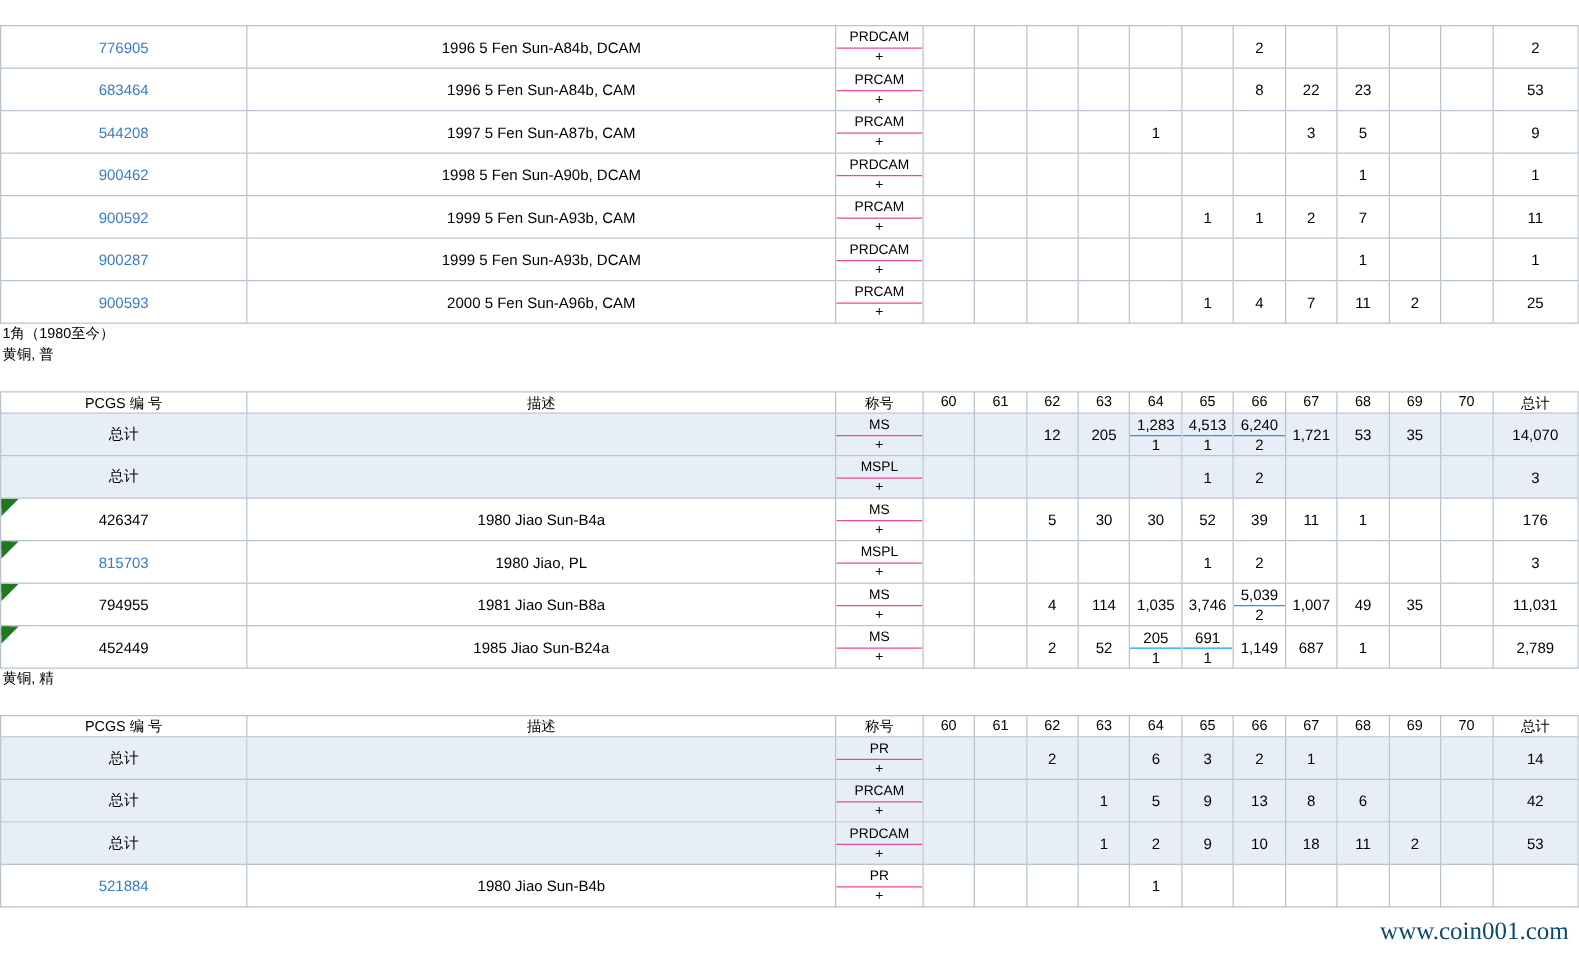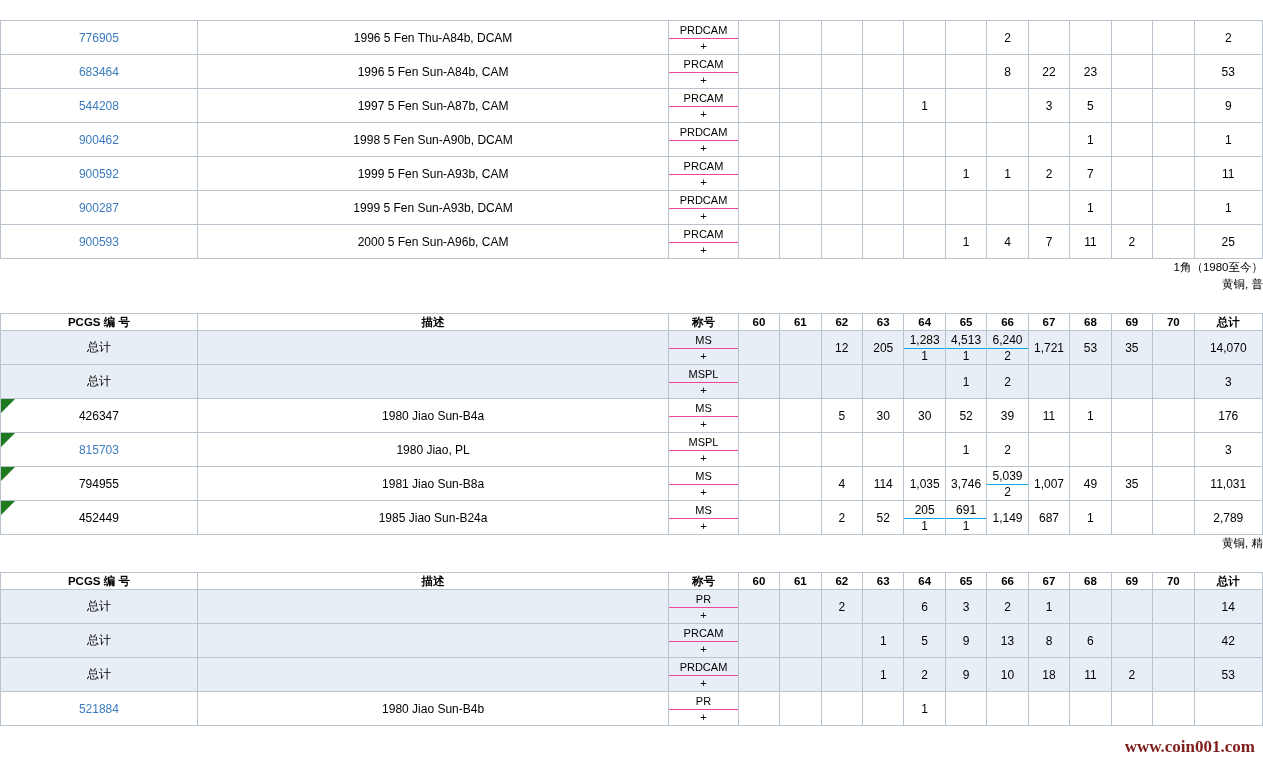--- a/index.html
+++ b/index.html
@@ -149,7 +149,7 @@
       <tbody>
         <tr>
           <td><a class="id-link" href="#">776905</a></td>
-          <td class="desc">1996 5 Fen Thu-A84b, DCAM</td>
+          <td class="desc">1996 5 Fen Sun-A84b, DCAM</td>
           <td class="desig-cell">
             <span class="desig-top">PRDCAM</span>
             <span class="desig-bot">+</span>

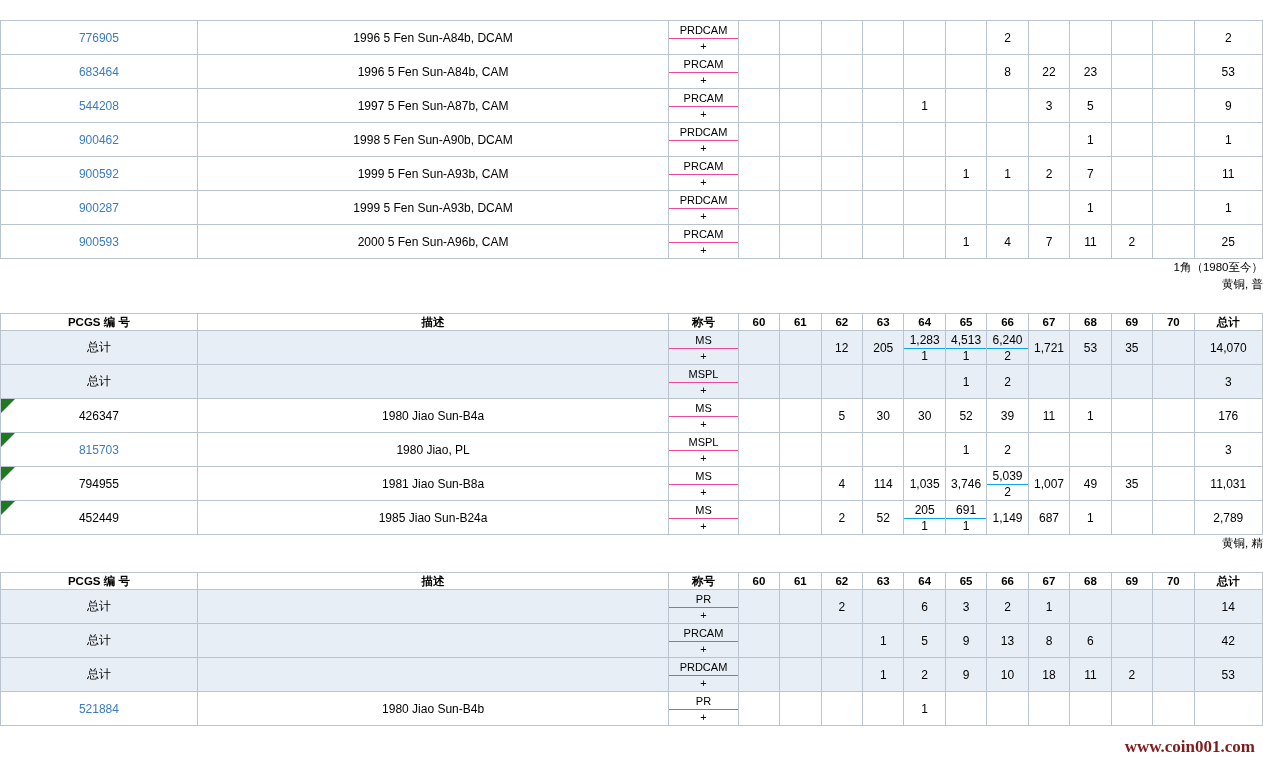--- a/index.html
+++ b/index.html
@@ -91,7 +91,7 @@
   }
   .section-title {
     font-size: 11.5px;
-    text-align: right;
+    text-align: left;
     padding-left: 2px;
     height: 17px;
     line-height: 17px;

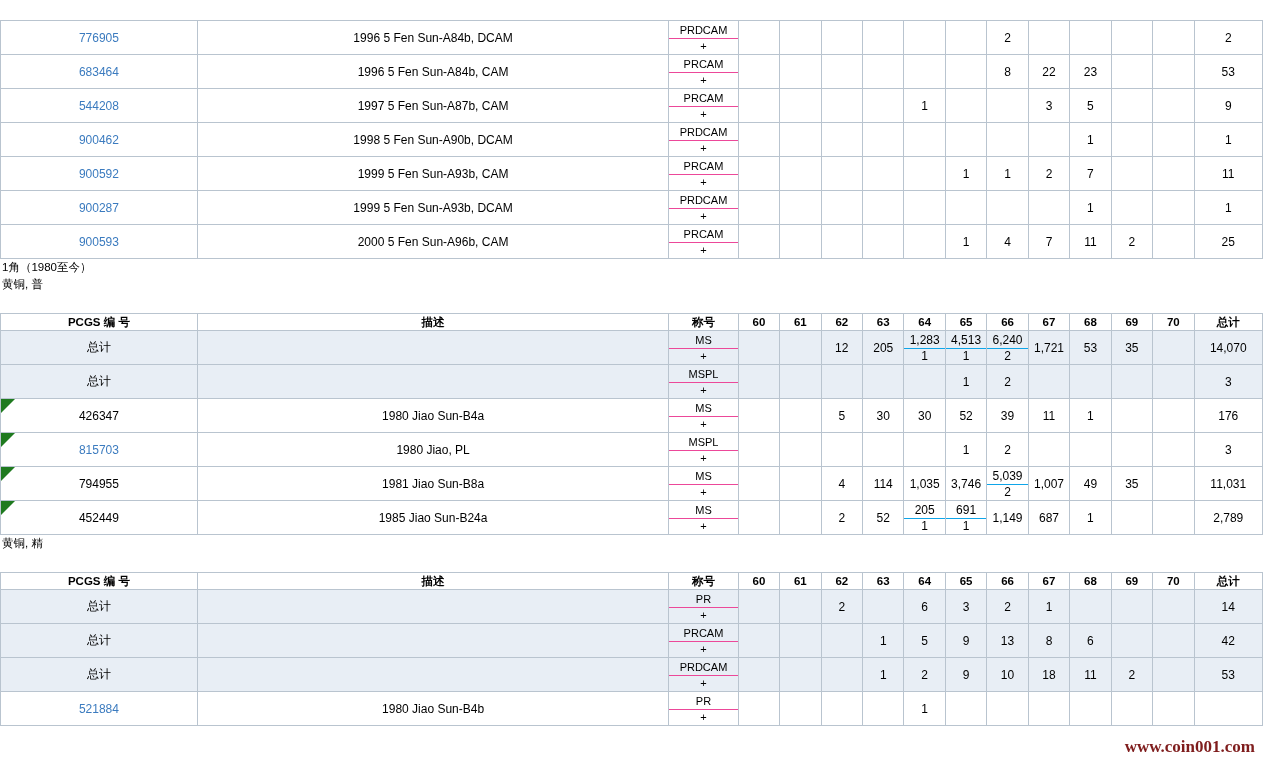--- a/index.html
+++ b/index.html
@@ -111,7 +111,7 @@
     border-right: 7px solid transparent;
     width: 0; height: 0;
   }
-  .pcgs-head { font-size: 11.5px; font-weight: bold; }
+  .pcgs-head { font-size: 11.5px; }
   .watermark {
     position: absolute;
     right: 8px;

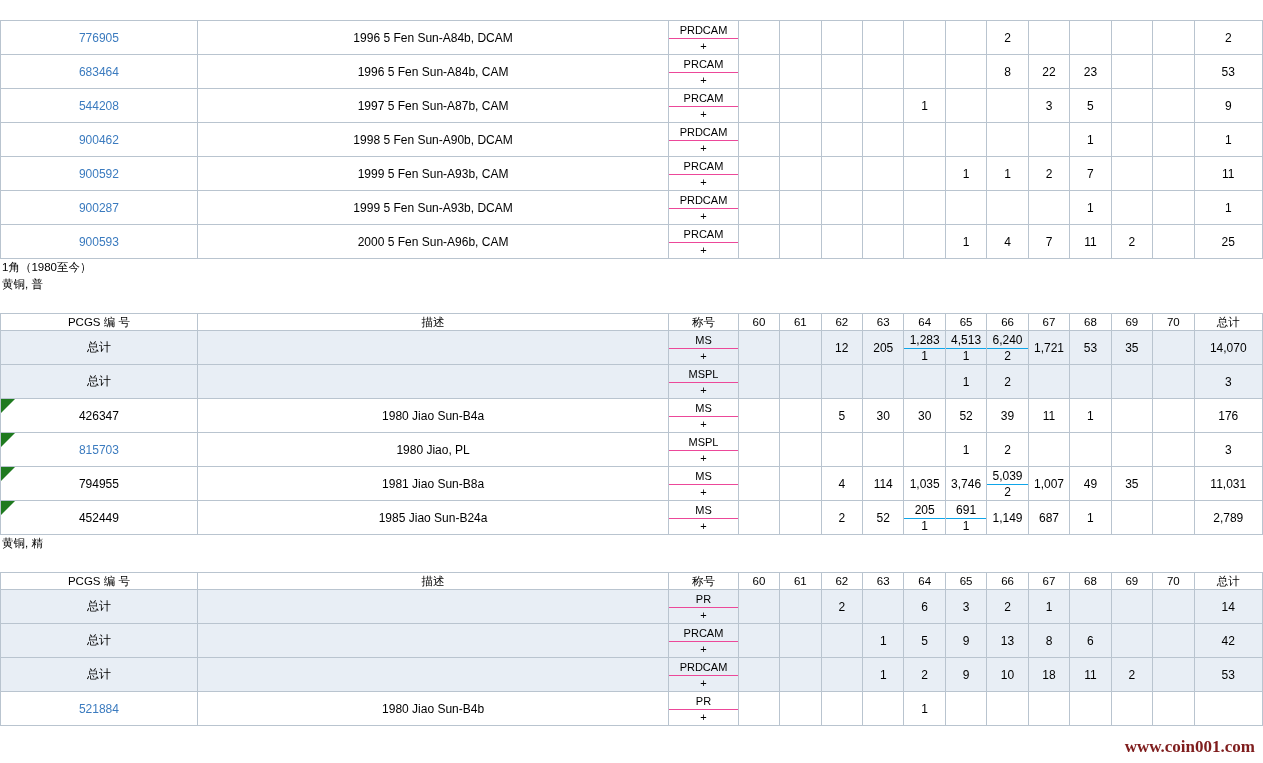--- a/index.html
+++ b/index.html
@@ -117,9 +117,9 @@
     right: 8px;
     bottom: 6px;
     font-family: "Liberation Serif", serif;
-    font-size: 17px;
-    font-weight: bold;
-    color: #7f1d1d;
+    font-size: 20px;
+    font-weight: normal;
+    color: #0c4a6e;
     letter-spacing: 0px;
     pointer-events: none;
   }

